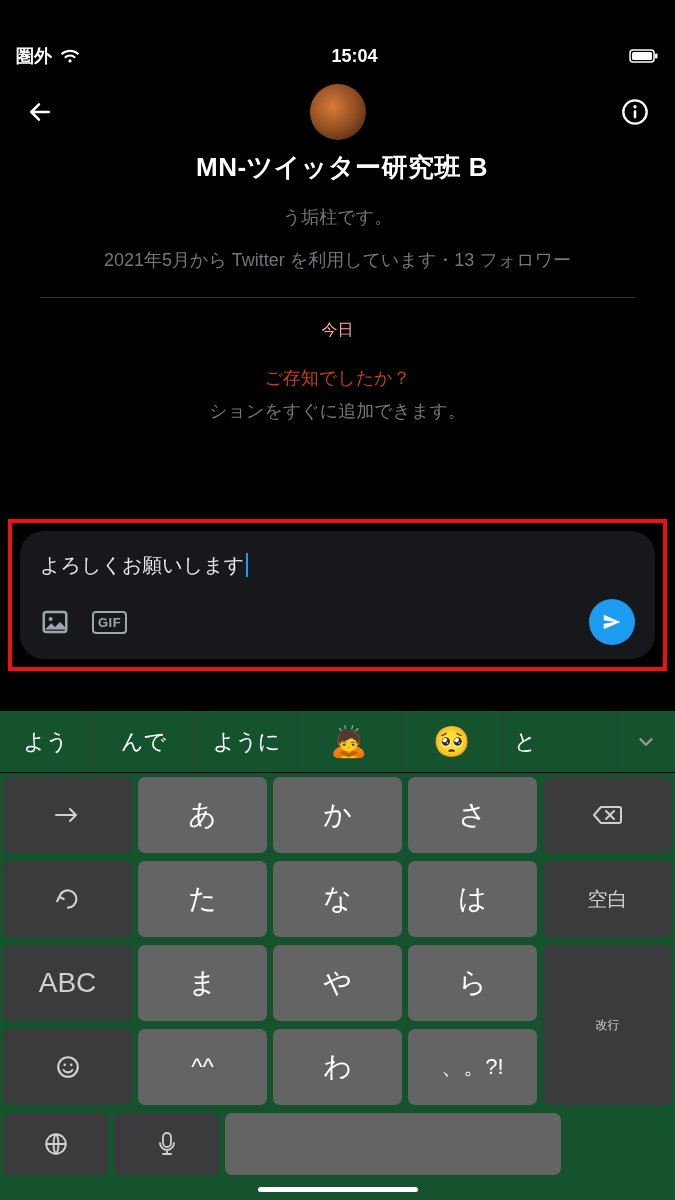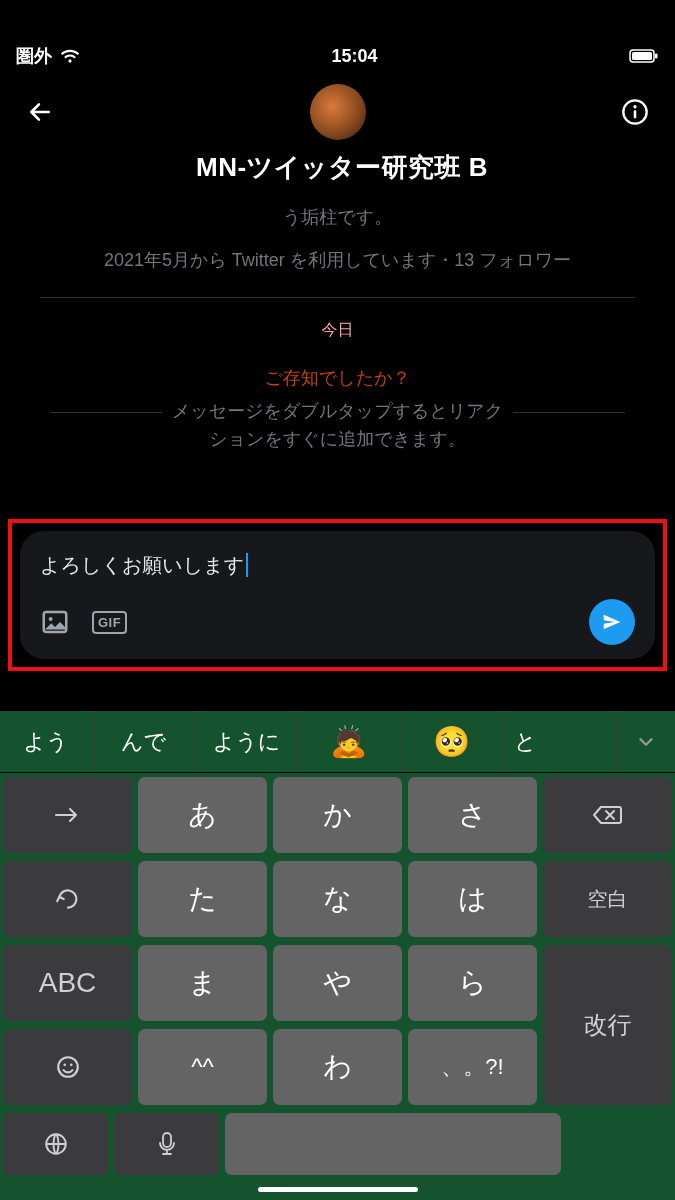--- a/index.html
+++ b/index.html
@@ -108,11 +108,6 @@
 
 <div class="tip">
   <div class="tip-title">ご存知でしたか？</div>
-  <div class="tip-row">
-    <div class="line"></div>
-    <span>メッセージをダブルタップするとリアク</span>
-    <div class="line"></div>
-  </div>
   <div>ションをすぐに追加できます。</div>
 </div>
 

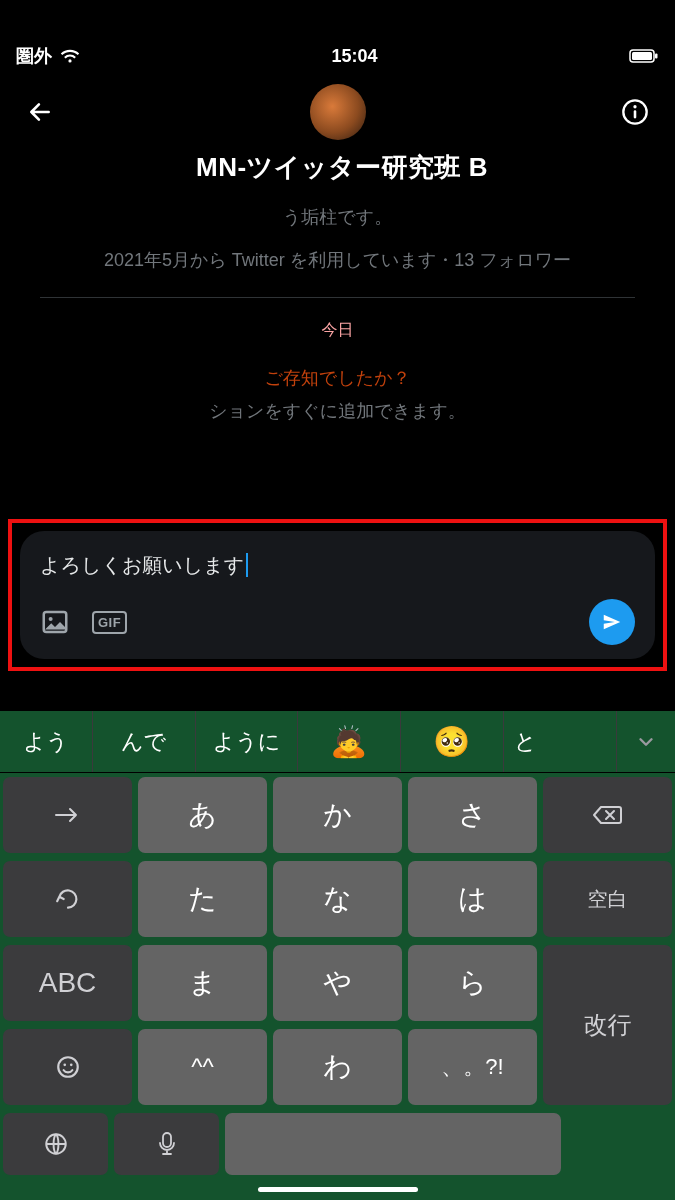--- a/index.html
+++ b/index.html
@@ -184,7 +184,7 @@
       <div class="key">ま</div>
       <div class="key">や</div>
       <div class="key">ら</div>
-      <div class="key func" style="font-size:24px;height:160px;position:relative;z-index:2;margin-bottom:-84px">改行</div>
+      <div class="key func" style="font-size:12px;height:160px;position:relative;z-index:2;margin-bottom:-84px">改行</div>
     </div>
     <div class="key-row">
       <div class="key func">

